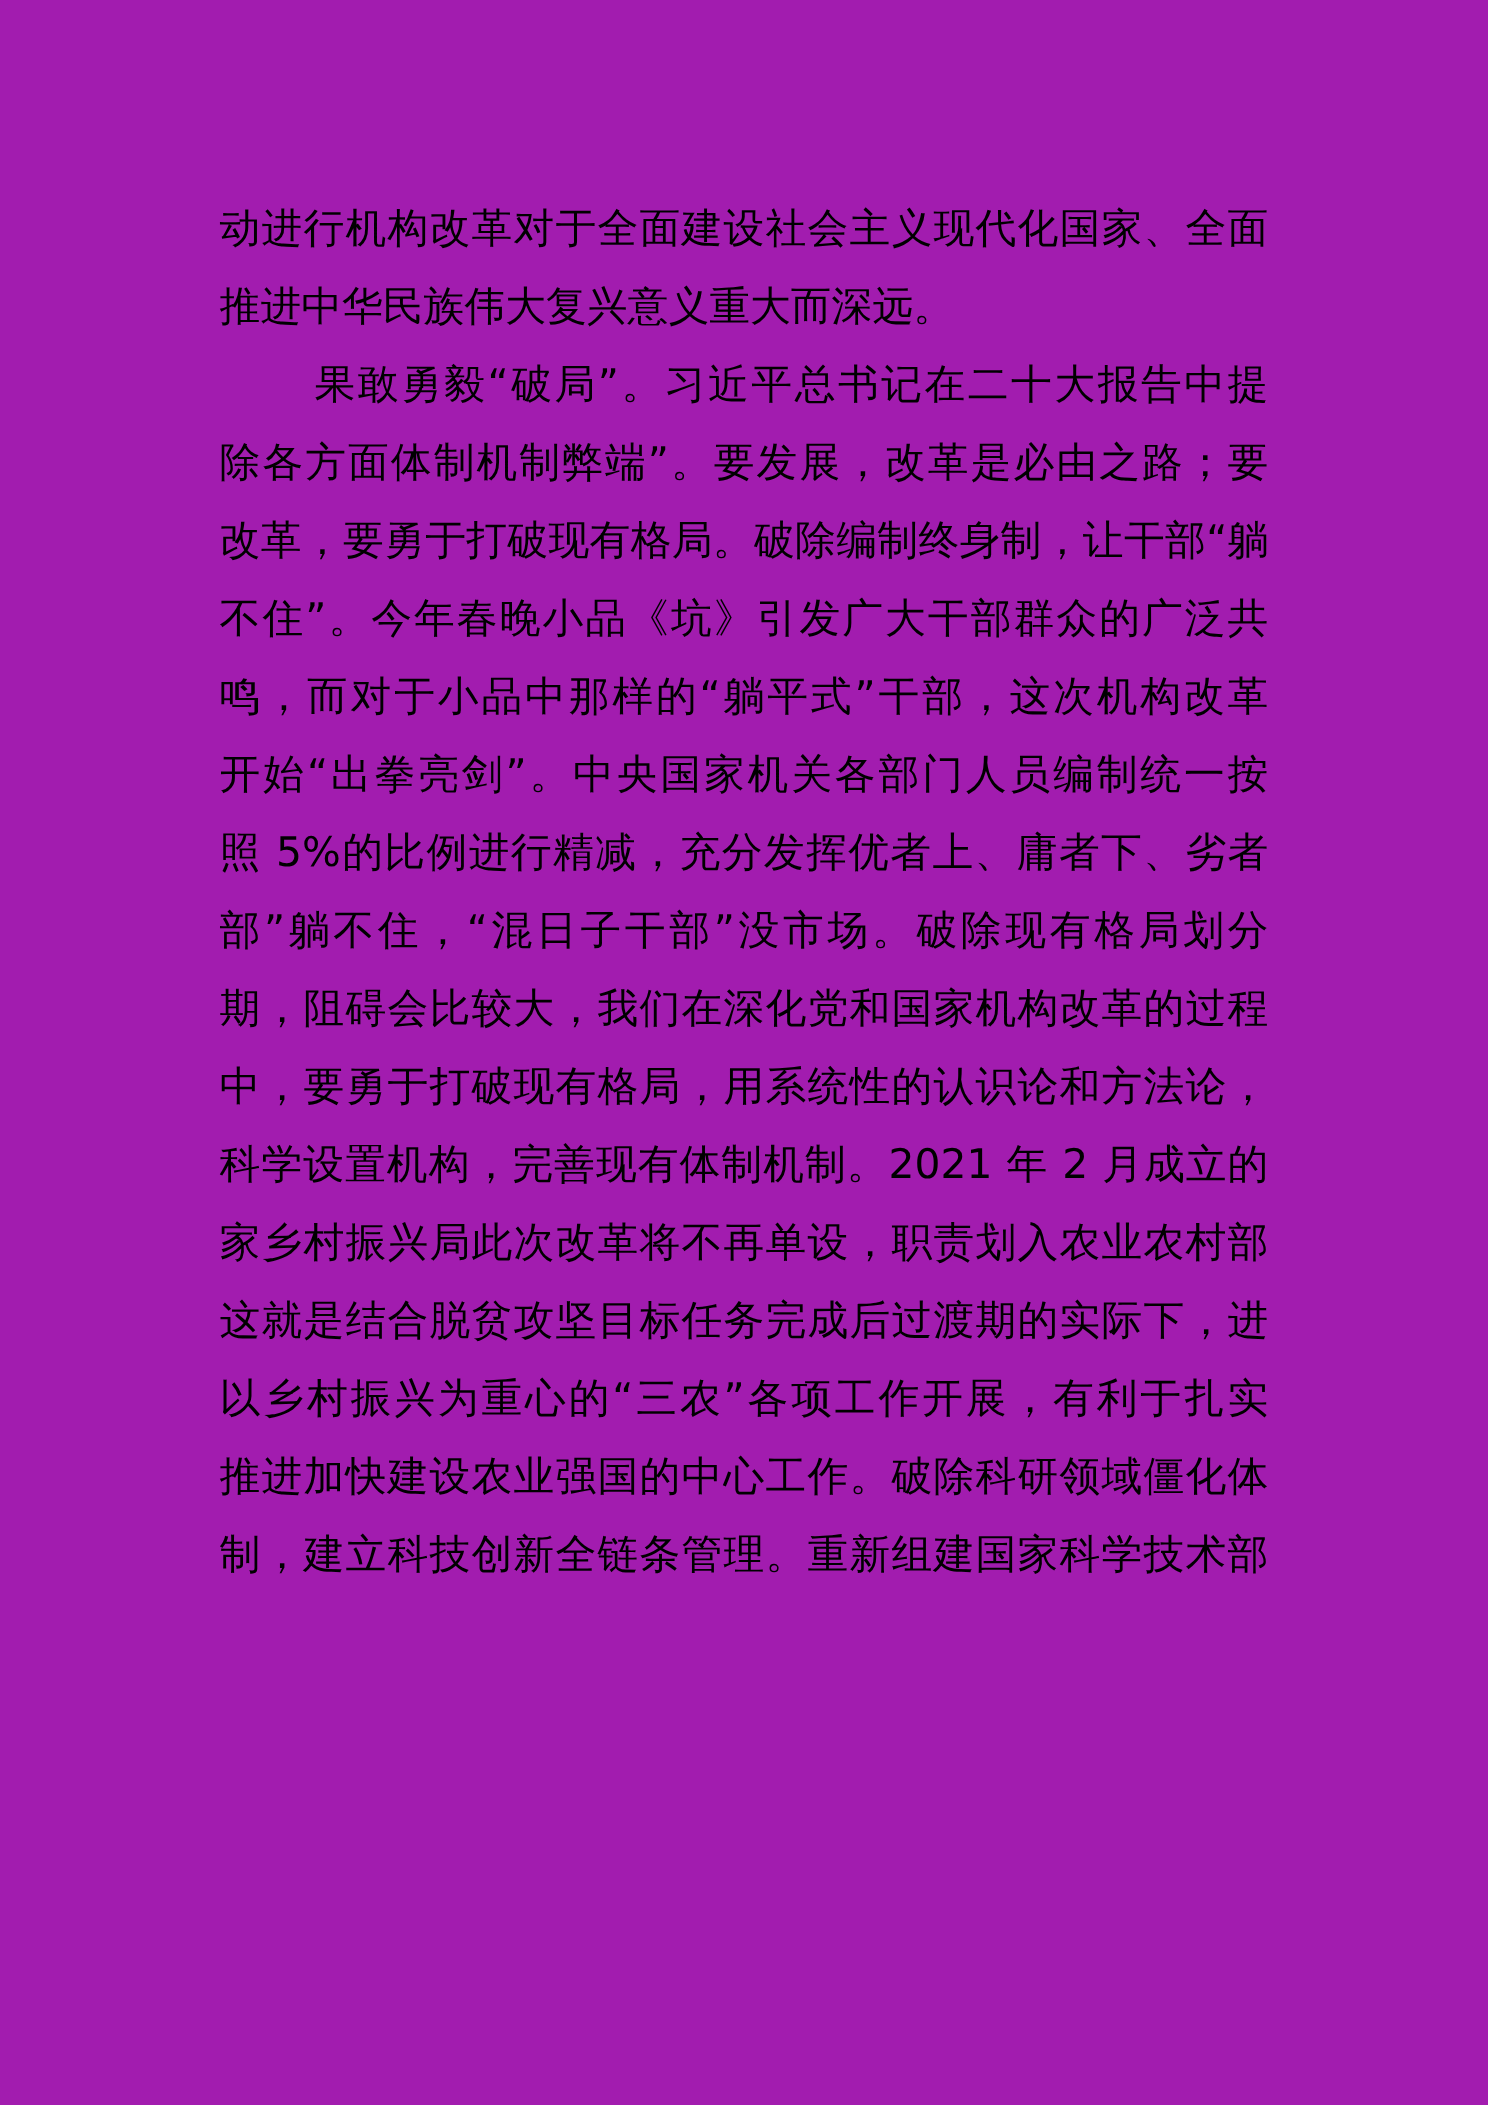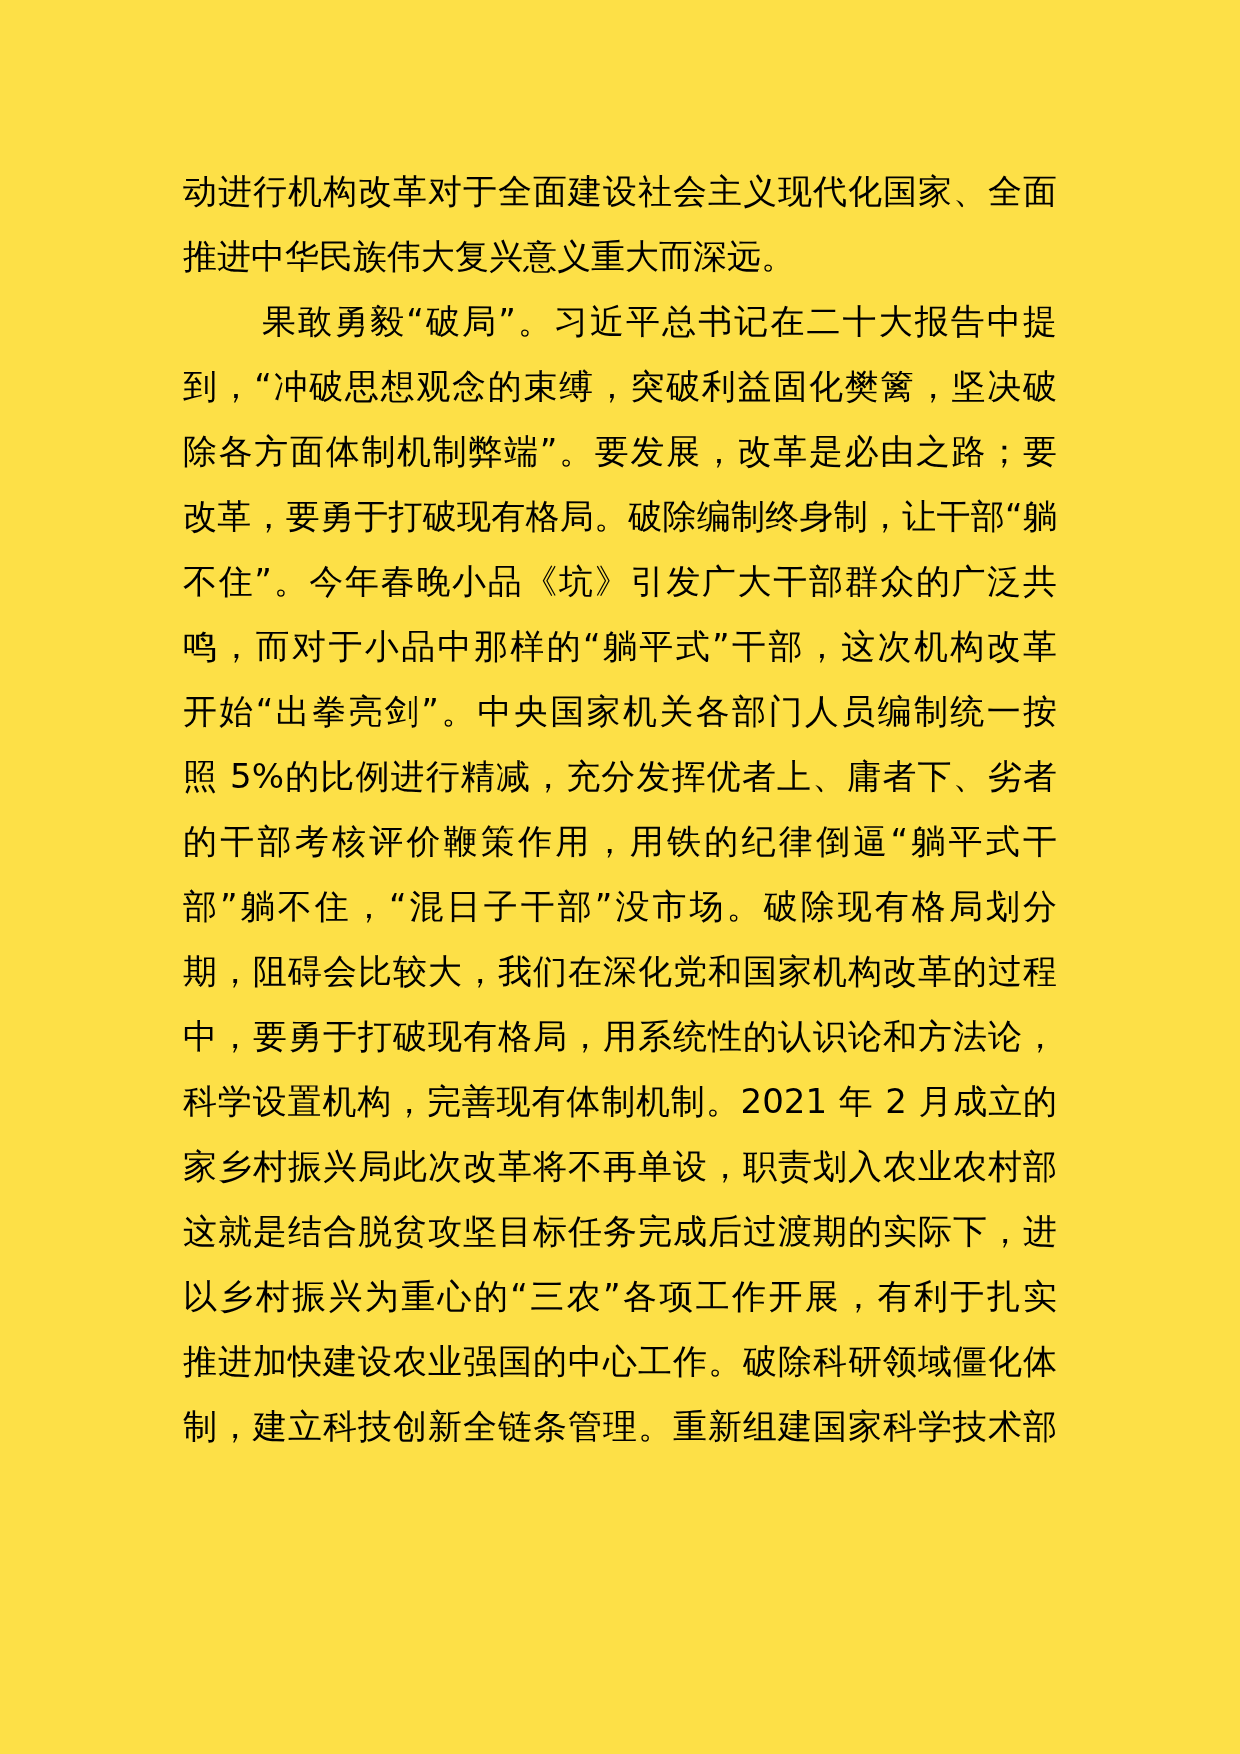--- a/index.html
+++ b/index.html
@@ -11,7 +11,7 @@
     position: relative;
     width: 1240px;
     height: 1754px;
-    background: #fde047;
+    background: #a21caf;
     overflow: hidden;
     font-family: "DejaVu Sans", "Liberation Sans", sans-serif;
   }

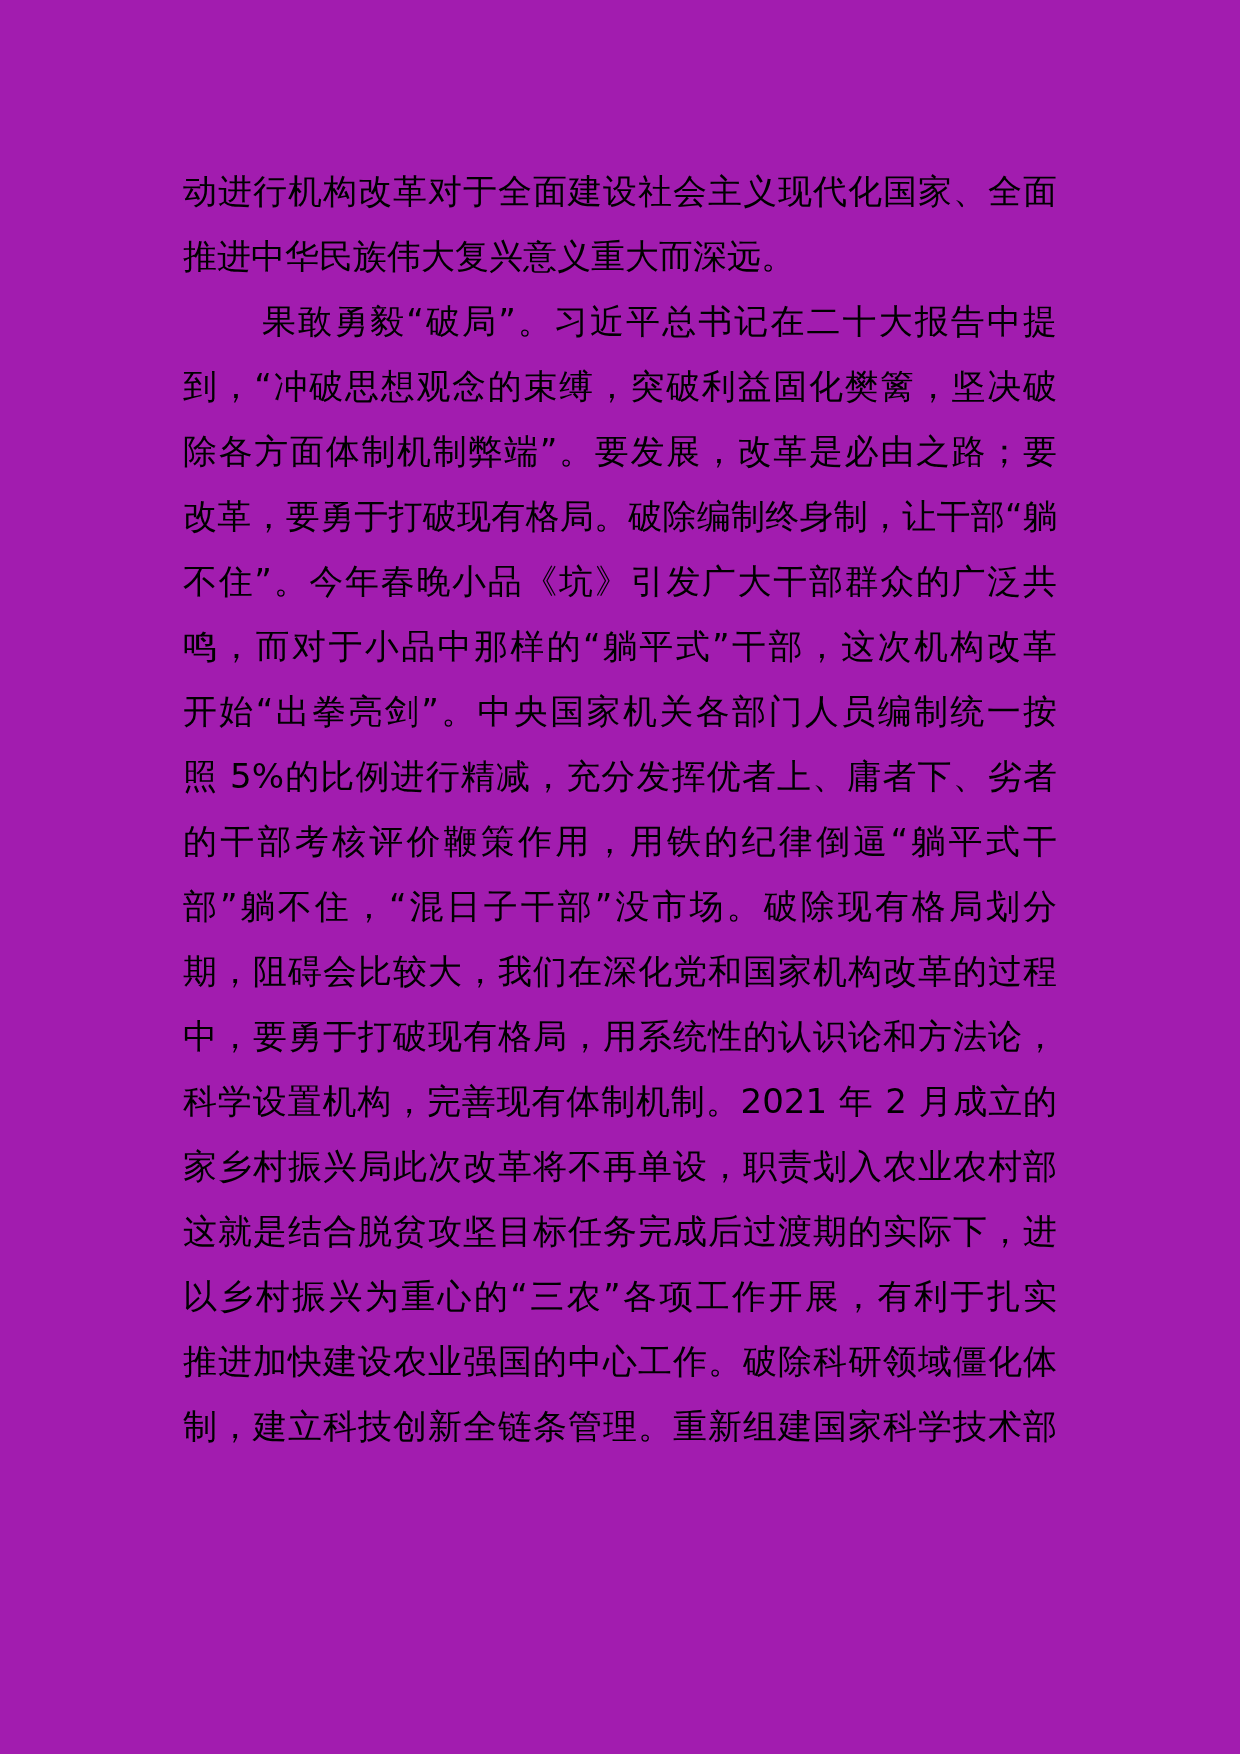--- a/index.html
+++ b/index.html
@@ -48,7 +48,6 @@
     <div class="line">动进行机构改革对于全面建设社会主义现代化国家、全面</div>
     <div class="line para-end">推进中华民族伟大复兴意义重大而深远。</div>
     <div class="line para-indent">果敢勇毅“破局”。习近平总书记在二十大报告中提</div>
-    <div class="line">到，“冲破思想观念的束缚，突破利益固化樊篱，坚决破</div>
     <div class="line">除各方面体制机制弊端”。要发展，改革是必由之路；要</div>
     <div class="line">改革，要勇于打破现有格局。破除编制终身制，让干部“躺</div>
     <div class="line">不住”。今年春晚小品《坑》引发广大干部群众的广泛共</div>

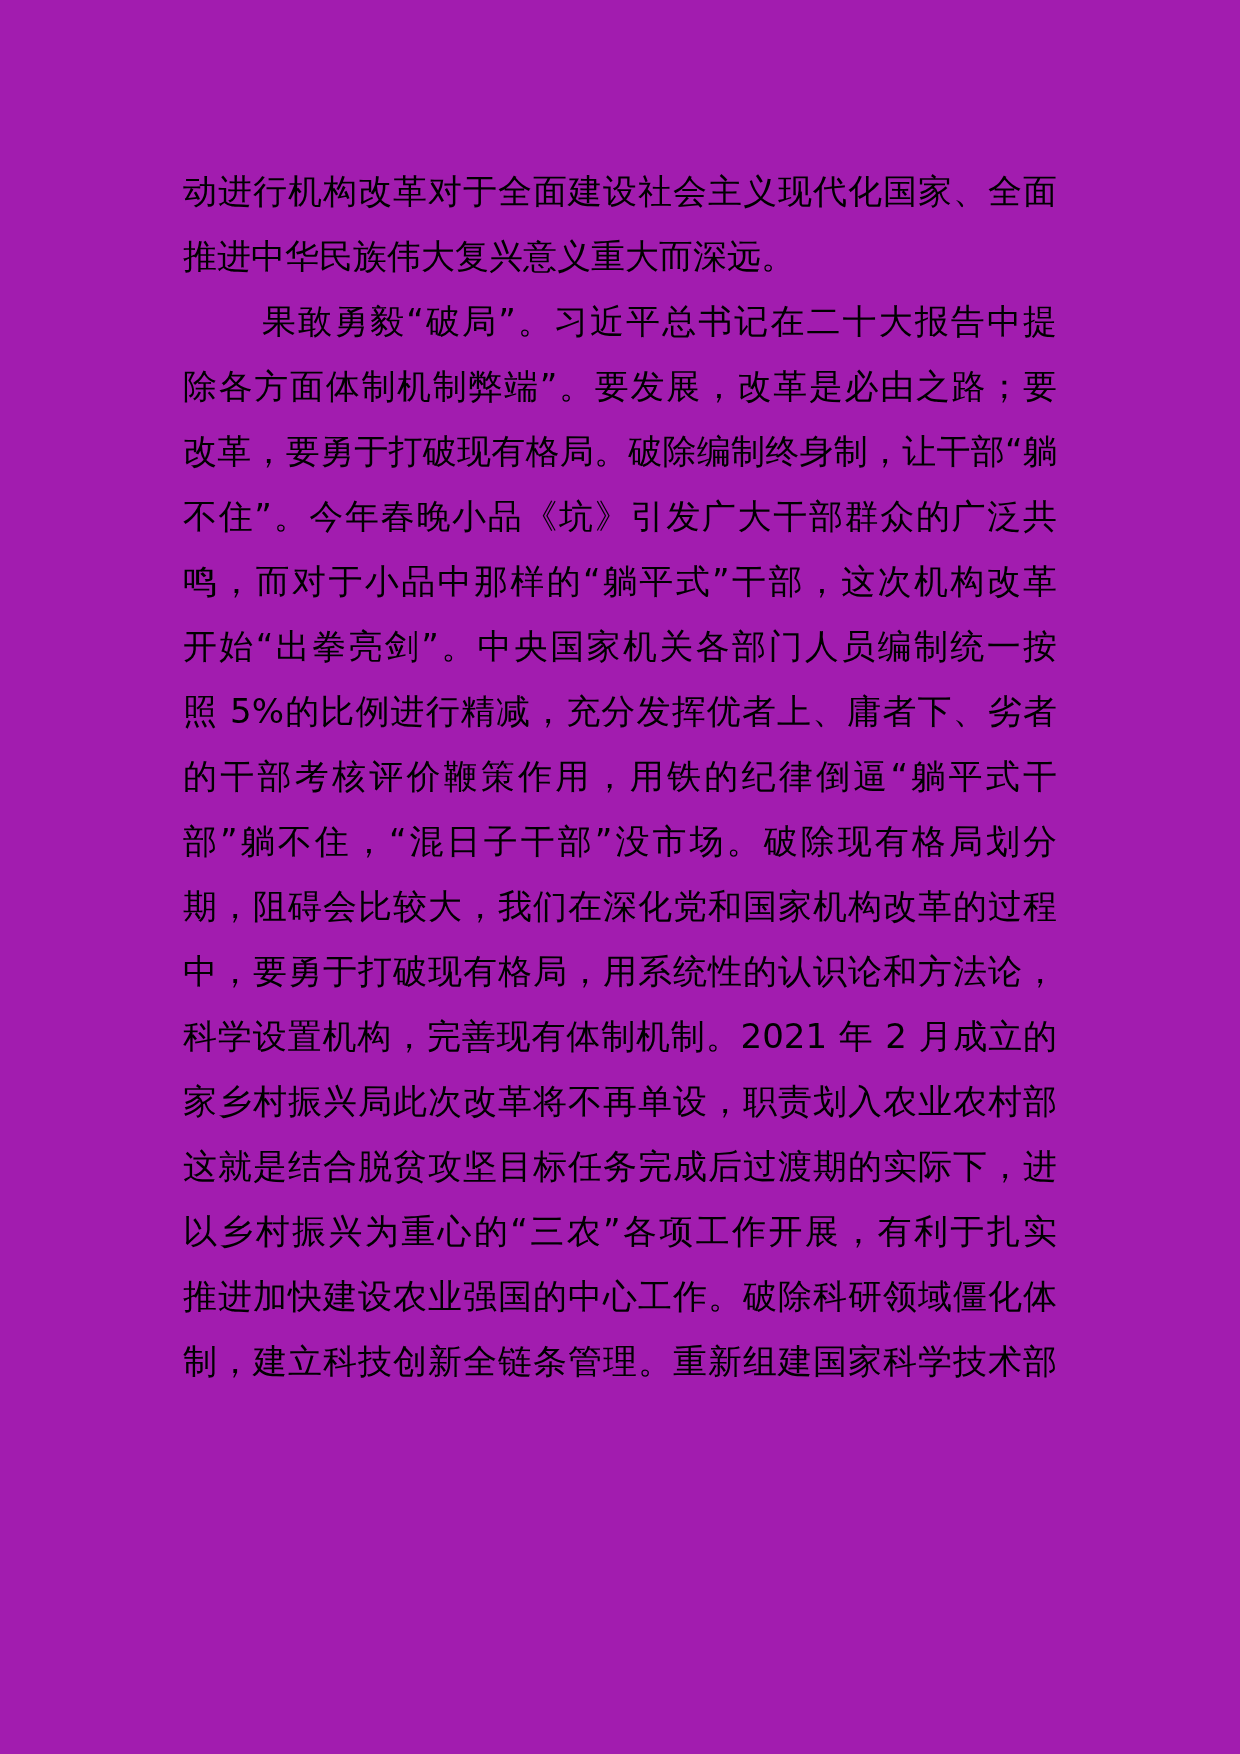--- a/index.html
+++ b/index.html
@@ -54,7 +54,6 @@
     <div class="line">鸣，而对于小品中那样的“躺平式”干部，这次机构改革</div>
     <div class="line">开始“出拳亮剑”。中央国家机关各部门人员编制统一按</div>
     <div class="line">照 5%的比例进行精减，充分发挥优者上、庸者下、劣者汰</div>
-    <div class="line">的干部考核评价鞭策作用，用铁的纪律倒逼“躺平式干</div>
     <div class="line">部”躺不住，“混日子干部”没市场。破除现有格局划分</div>
     <div class="line">期，阻碍会比较大，我们在深化党和国家机构改革的过程</div>
     <div class="line">中，要勇于打破现有格局，用系统性的认识论和方法论，</div>

